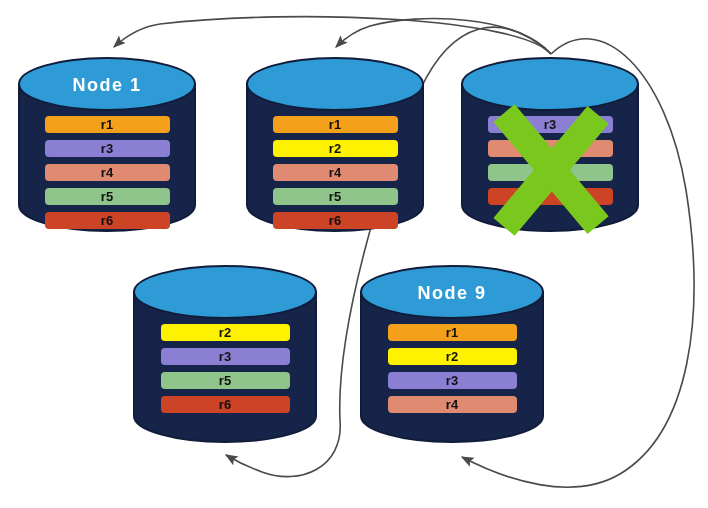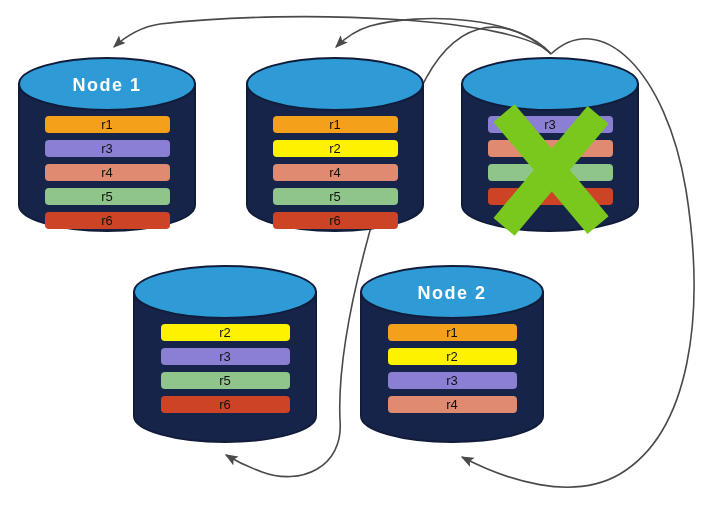--- a/index.html
+++ b/index.html
@@ -56,7 +56,7 @@
     border-radius: 4px;
     text-align: center;
     color: #111111;
-    font-weight: normal;
+    font-weight: bold;
     font-size: 13px;
     line-height: 17px;
     height: 17px;

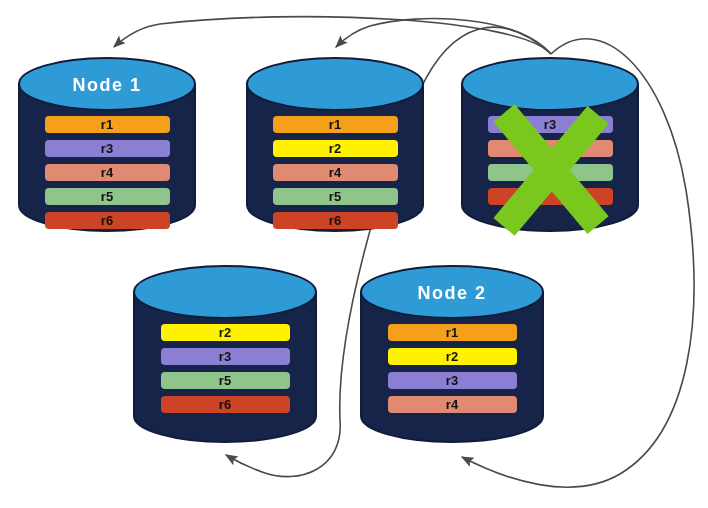--- a/index.html
+++ b/index.html
@@ -151,7 +151,7 @@
           <path d="M 1 27 L 1 151 A 91 26 0 0 0 183 151 L 183 27 Z" fill="#17244A" stroke="#101C3A" stroke-width="2"></path>
           <ellipse cx="92" cy="27" rx="91" ry="26" fill="#2E9BD6" stroke="#101C3A" stroke-width="2"></ellipse>
         </svg>
-        <div class="node-label" style="top: 18px;">Node  2</div>
+        <div class="node-label" style="top: 18px;">Node  9</div>
         <div class="rows" style="top: 59px;">
           <div class="row" style="background: rgb(245, 160, 26); width: 129px;">r1</div>
           <div class="row" style="background: rgb(255, 242, 0); width: 129px;">r2</div>

